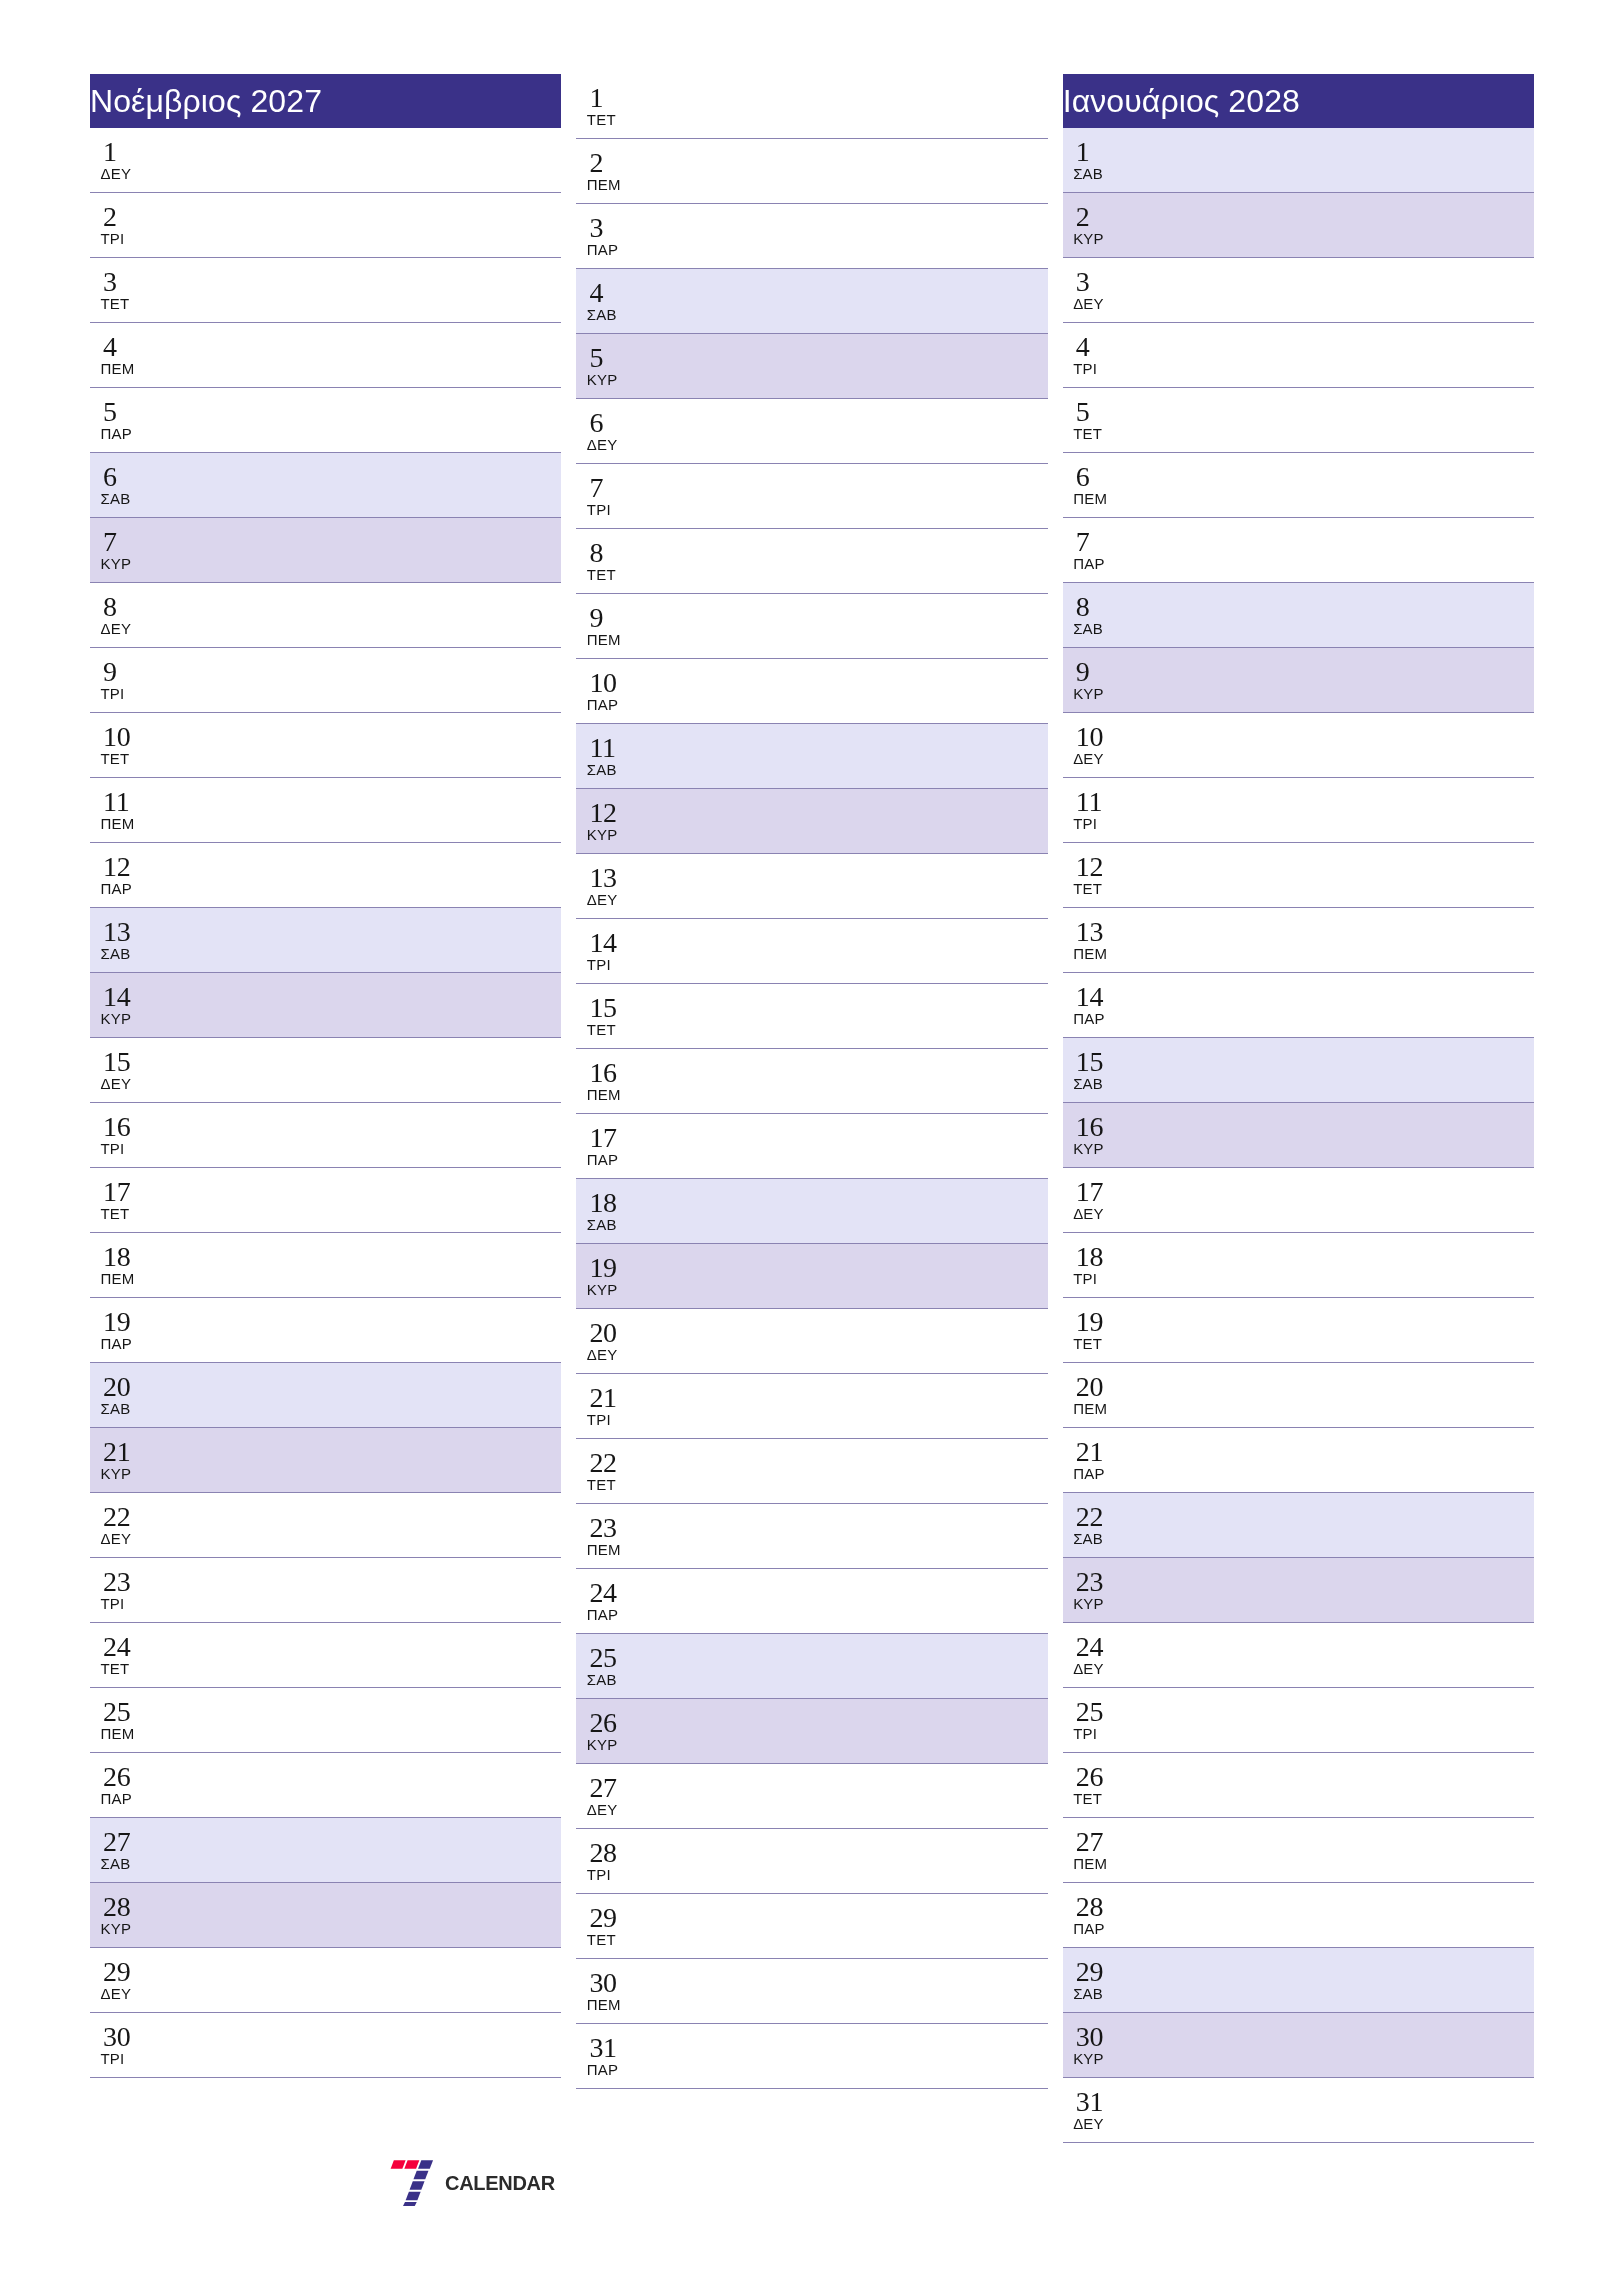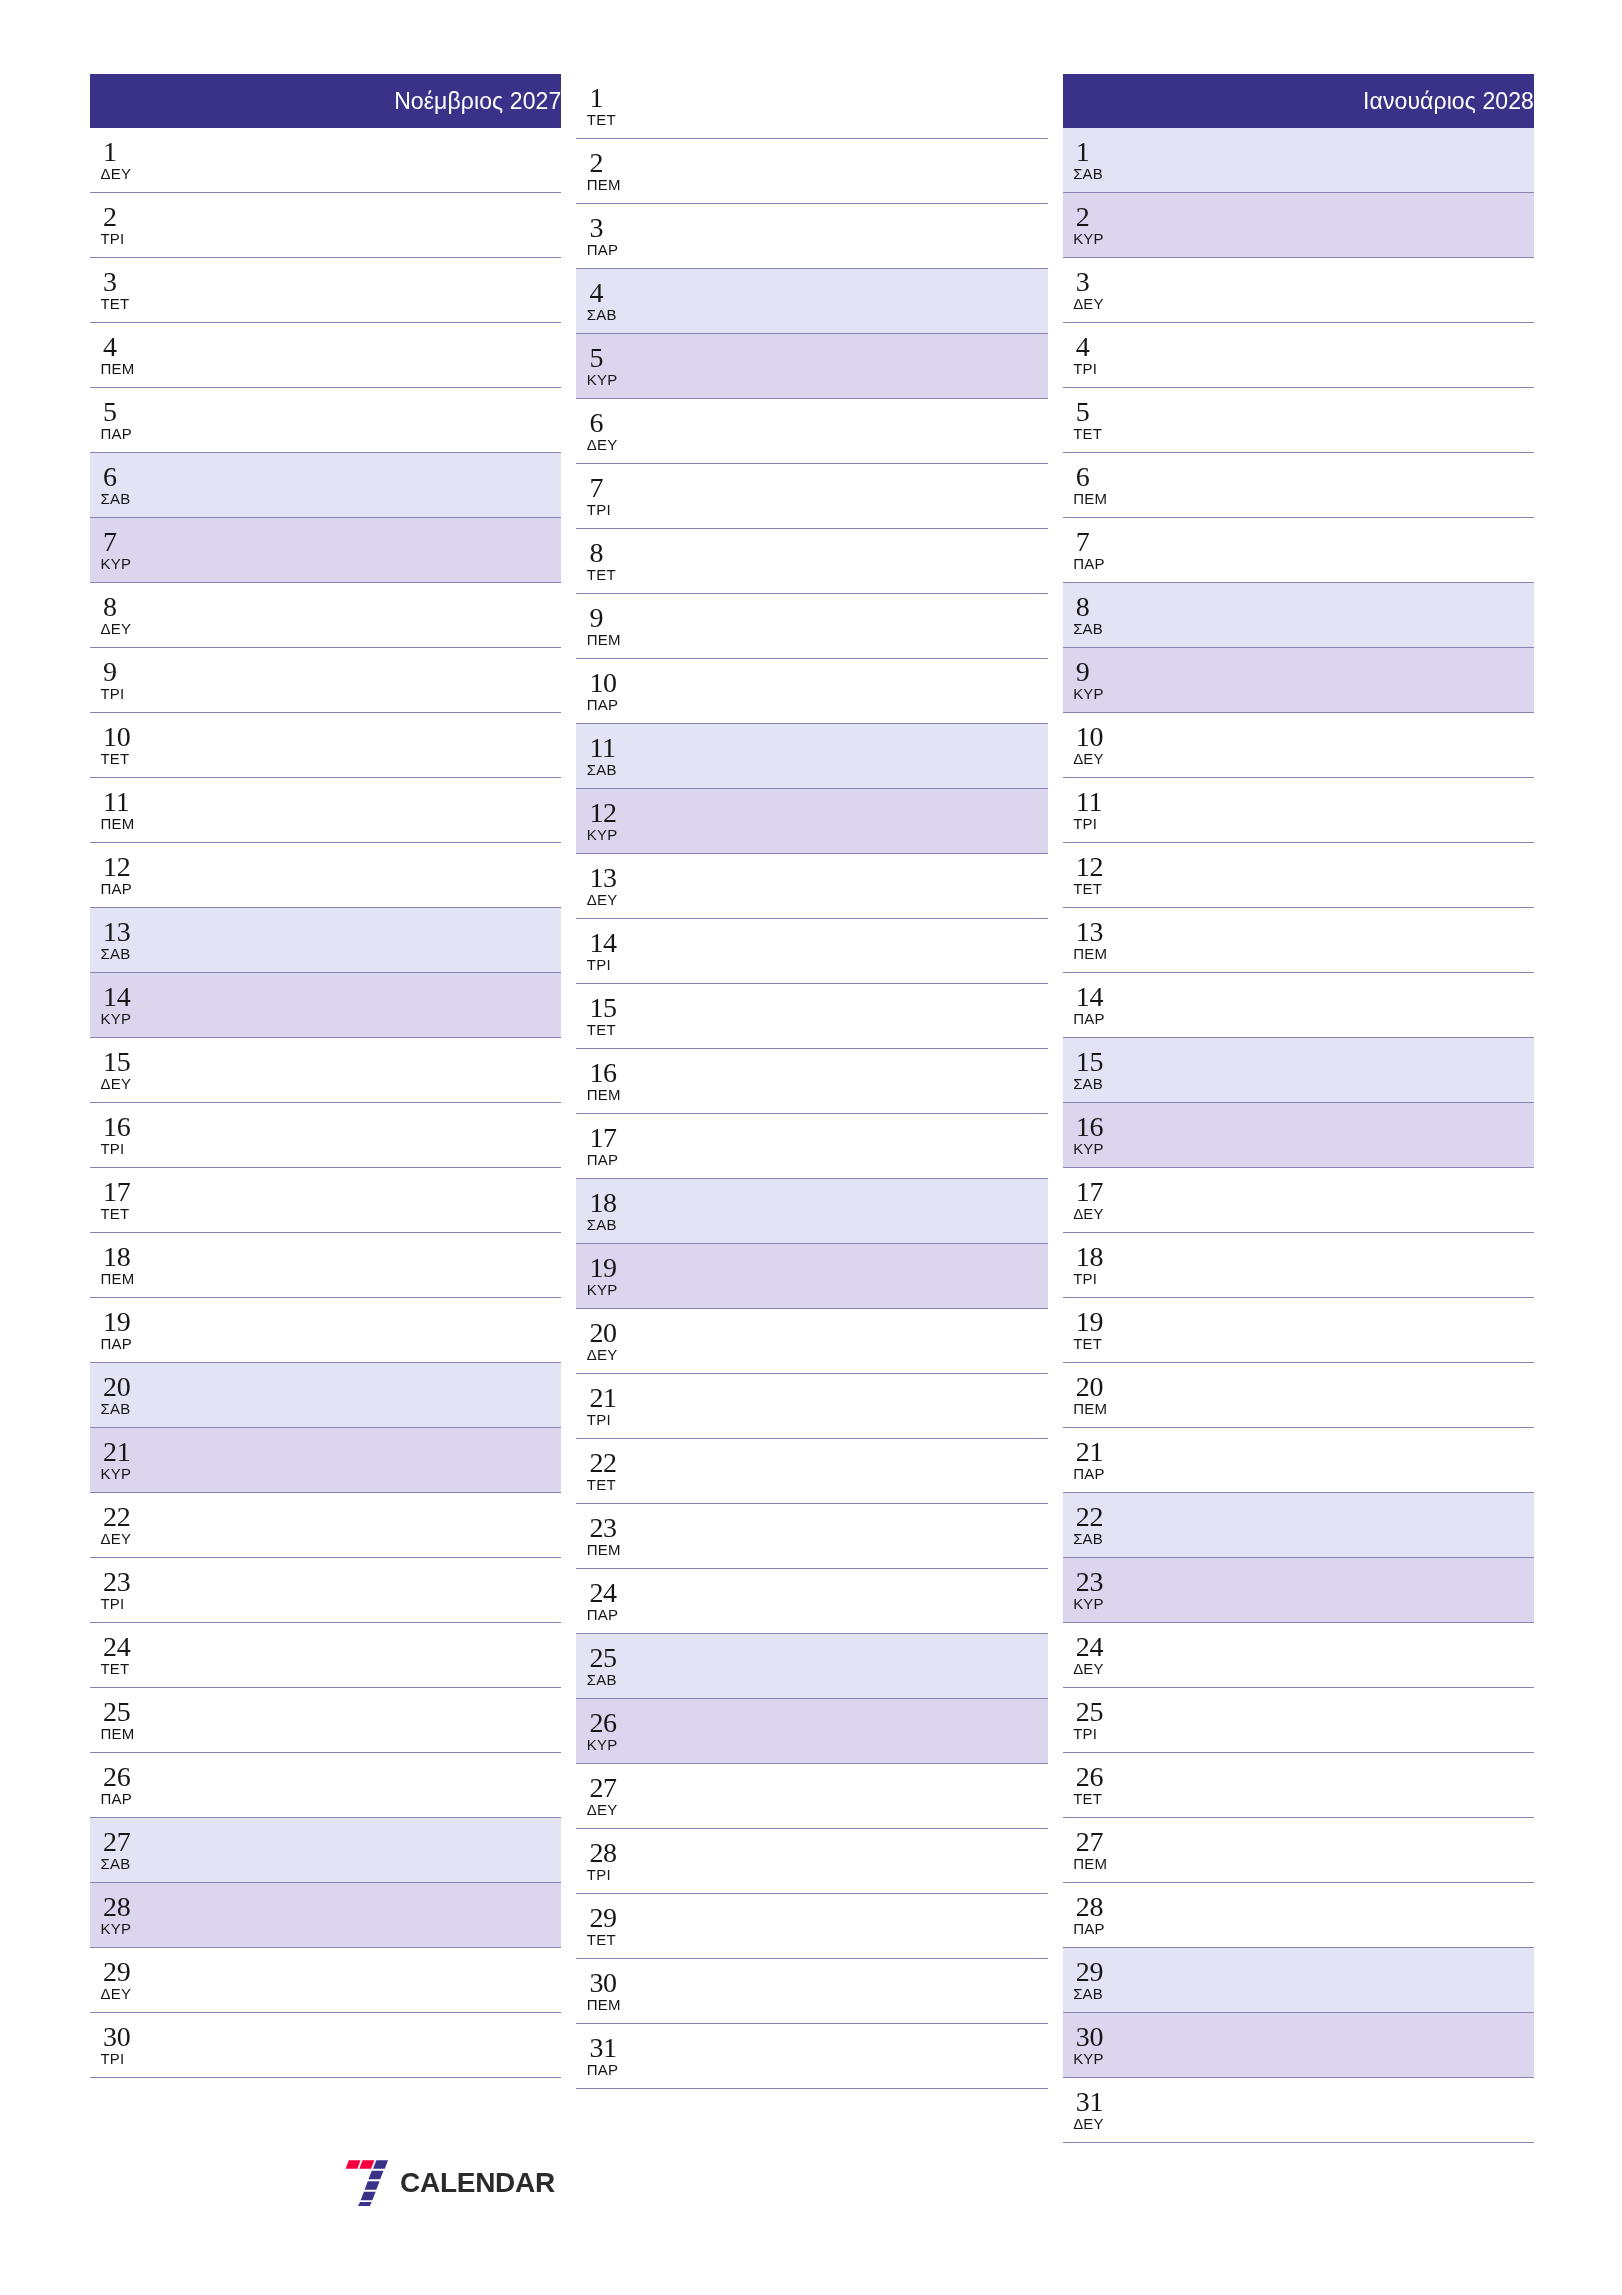--- a/index.html
+++ b/index.html
@@ -29,9 +29,9 @@
     color:#ffffff;
     display:flex;
     align-items:center;
-    justify-content:flex-end;
+    justify-content:flex-start;
     font-family:"Liberation Sans", sans-serif;
-    font-size:23px;
+    font-size:32px;
     font-weight:400;
     letter-spacing:0.1px;
     line-height:1;

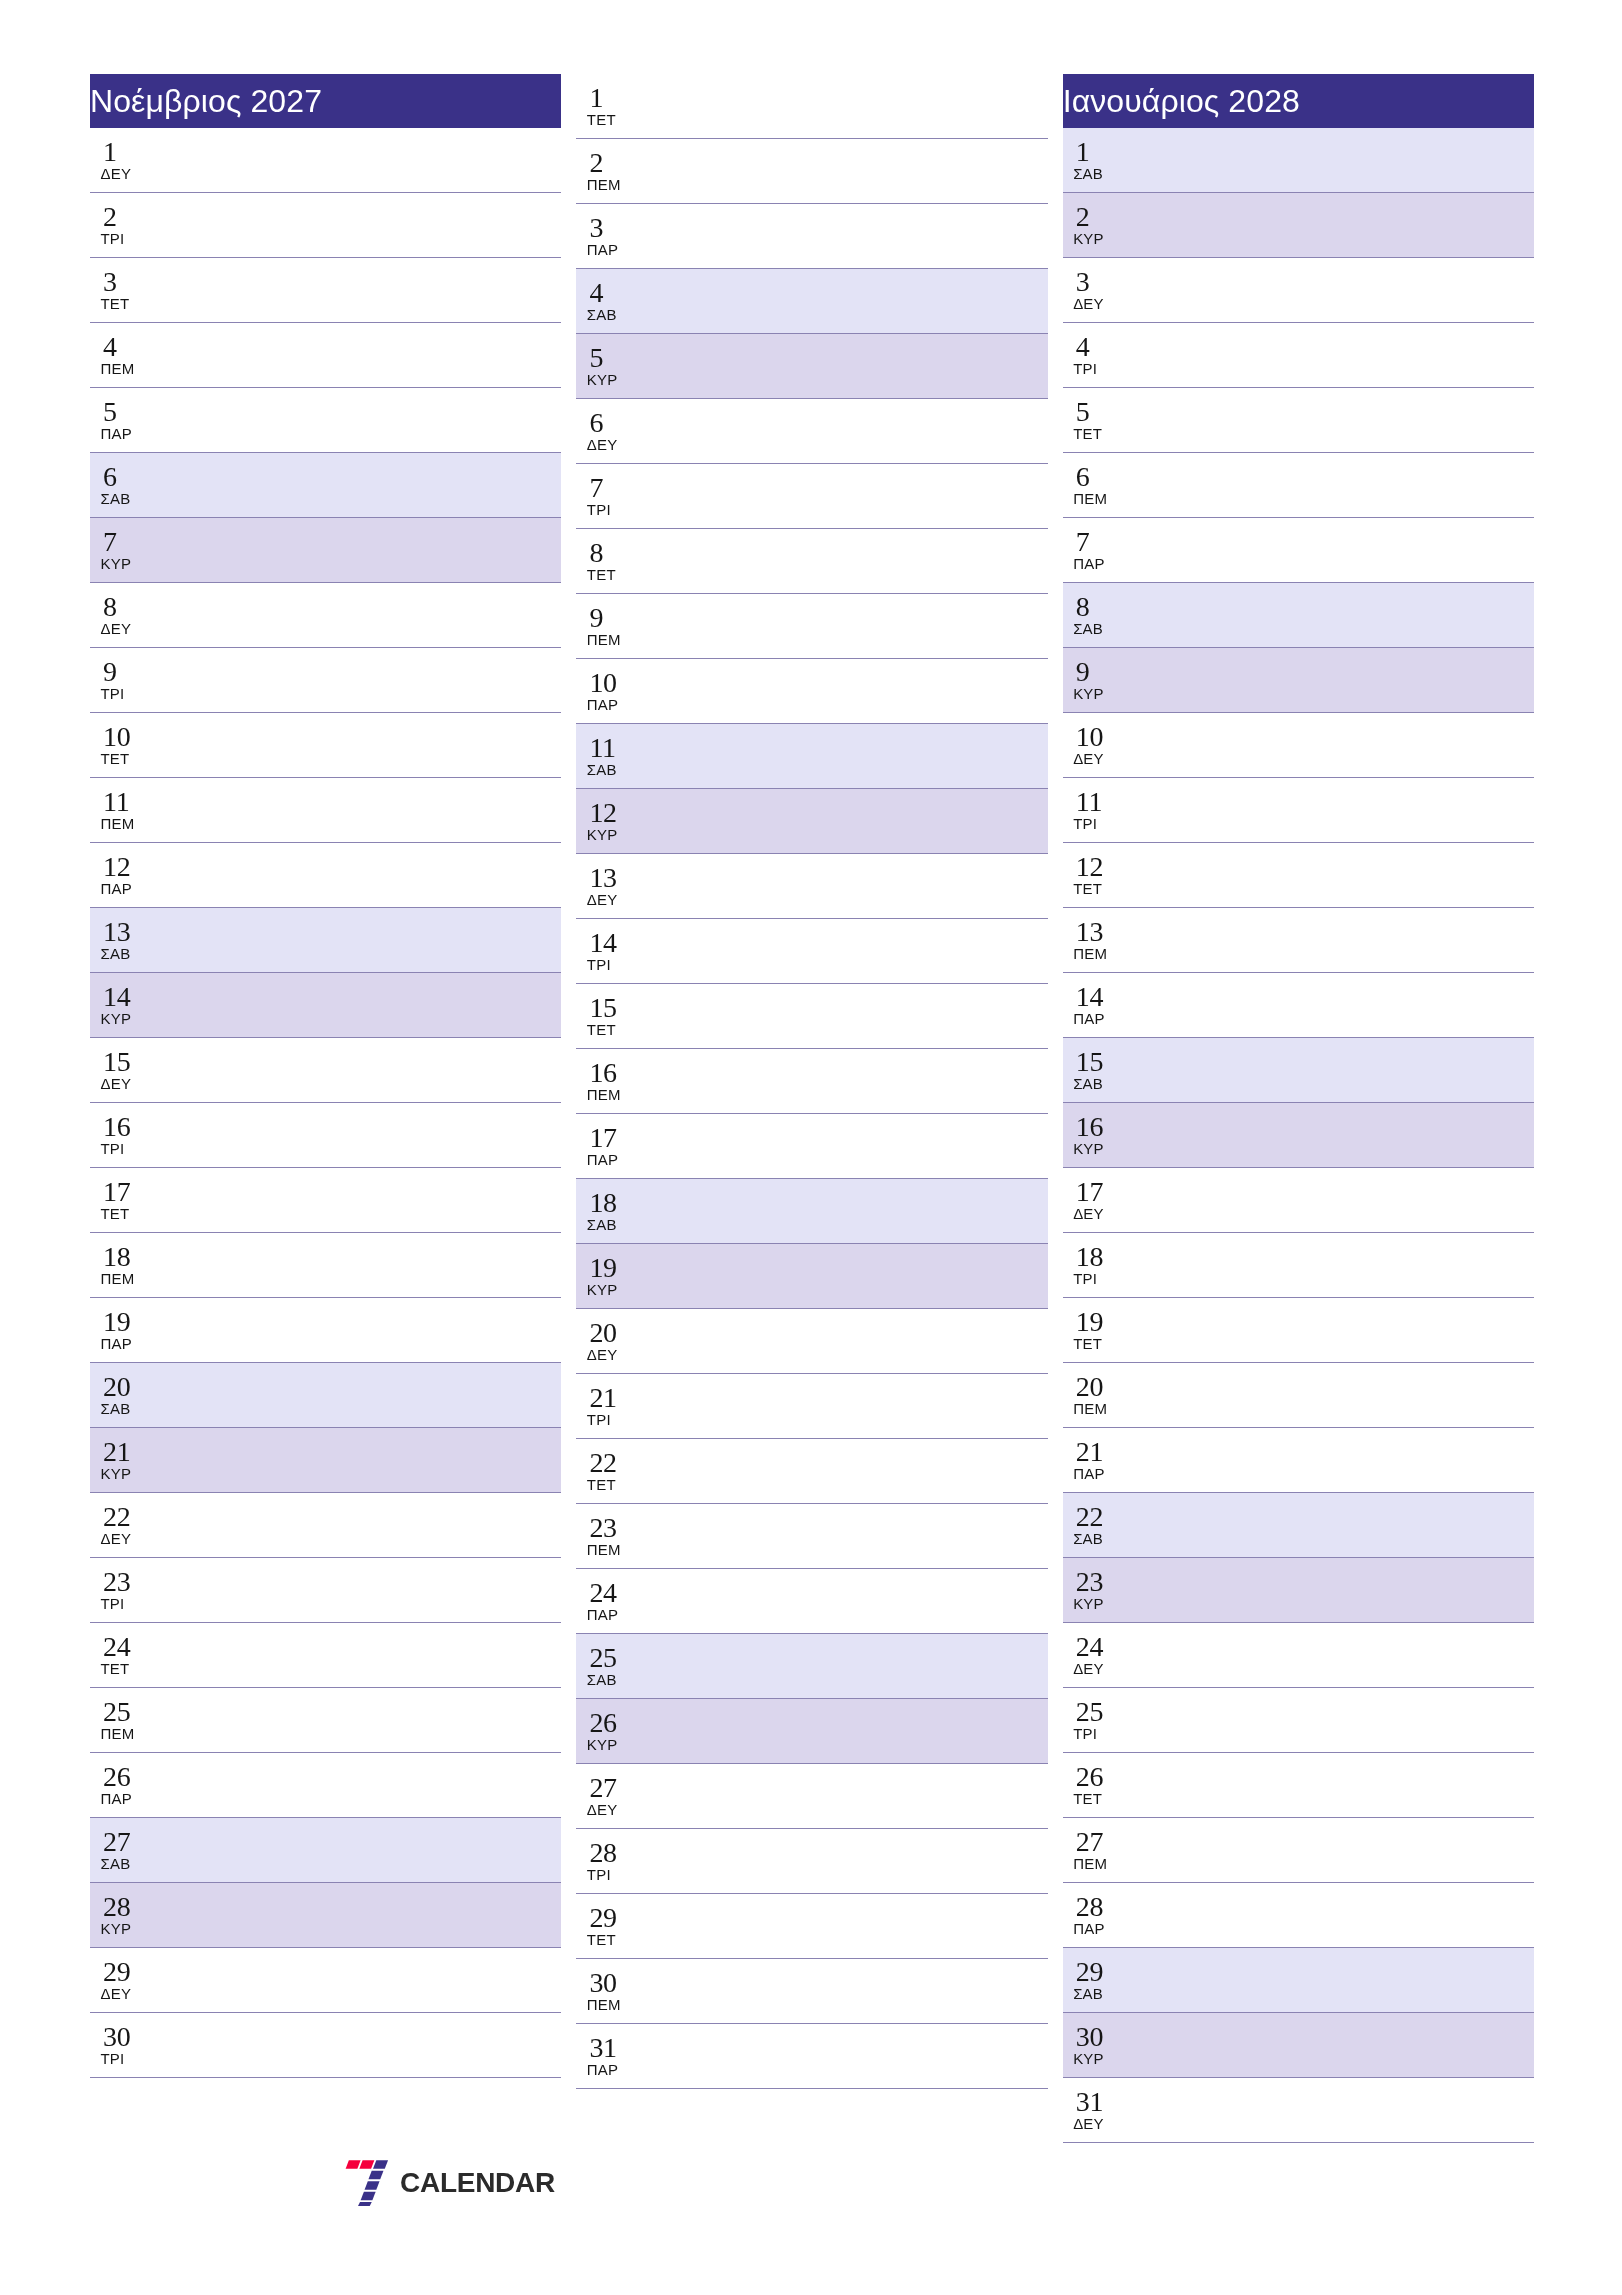--- a/index.html
+++ b/index.html
@@ -95,7 +95,7 @@
   .logo-word{
     font-family:"Liberation Sans", sans-serif;
     font-weight:bold;
-    font-size:28px;
+    font-size:20px;
     letter-spacing:-0.3px;
     color:#2b2b2b;
     line-height:1;

